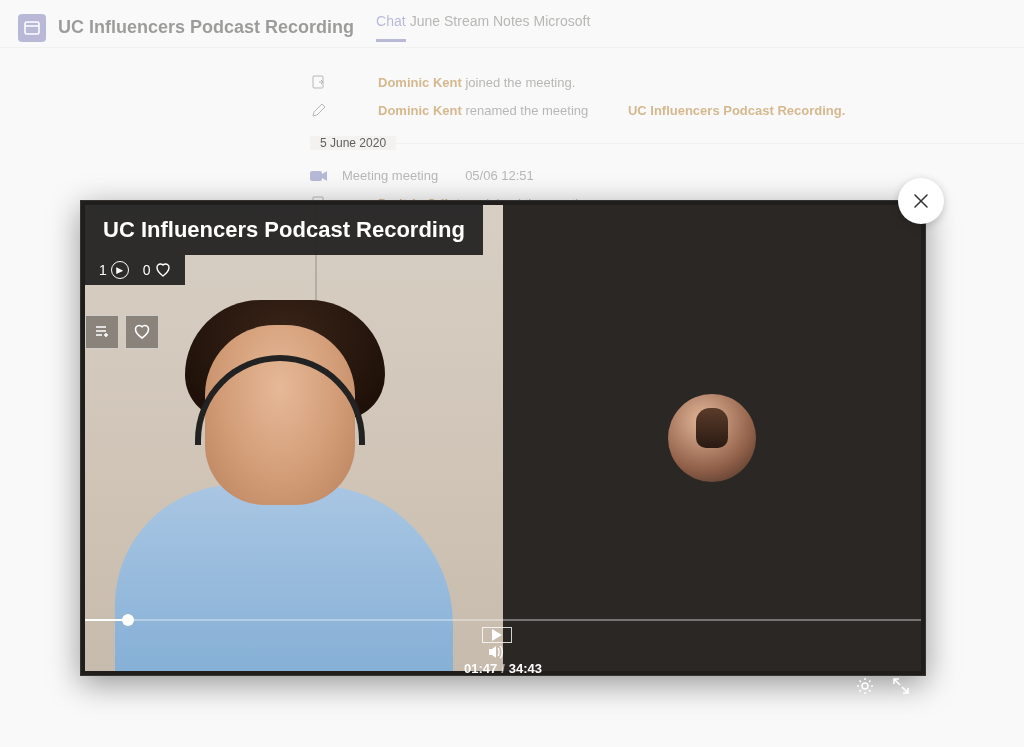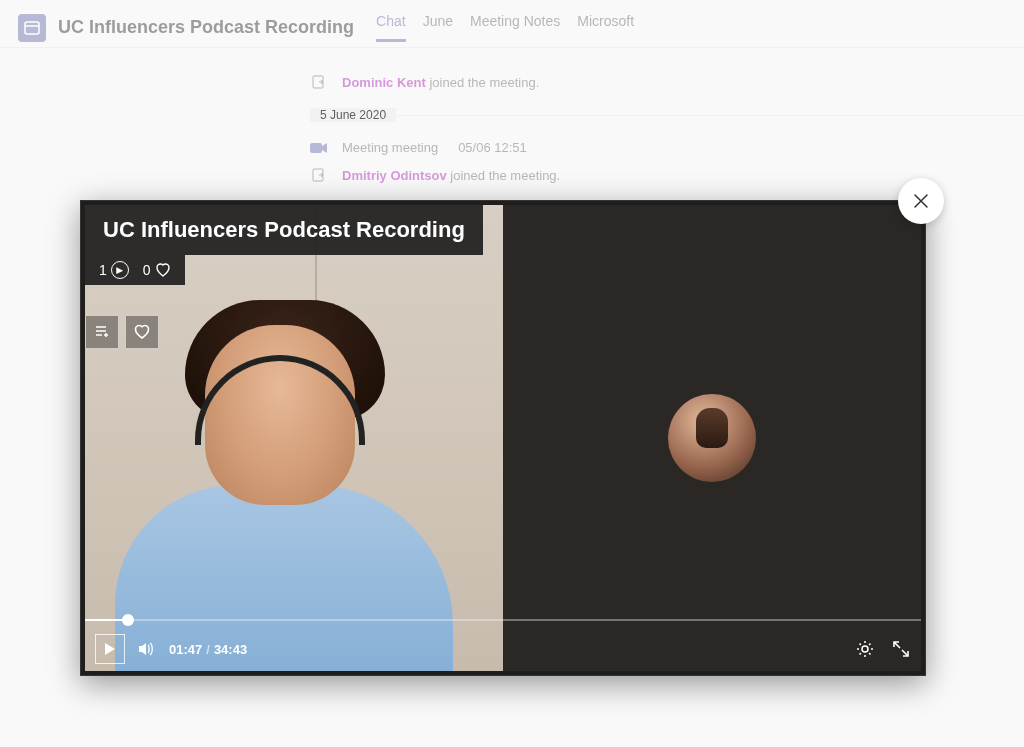--- a/index.html
+++ b/index.html
@@ -34,7 +34,7 @@
   color: #252423;
   margin-right: 22px;
 }
-.tabs { display: flex; gap: 17px; font-size: 14px; color: #605e5c; }
+.tabs { display: flex; gap: 4px; font-size: 14px; color: #605e5c; }
 .tab { padding-bottom: 10px; cursor: pointer; }
 .tab.active { color: #6264a7; border-bottom: 3px solid #6264a7; font-weight: 400; }
 

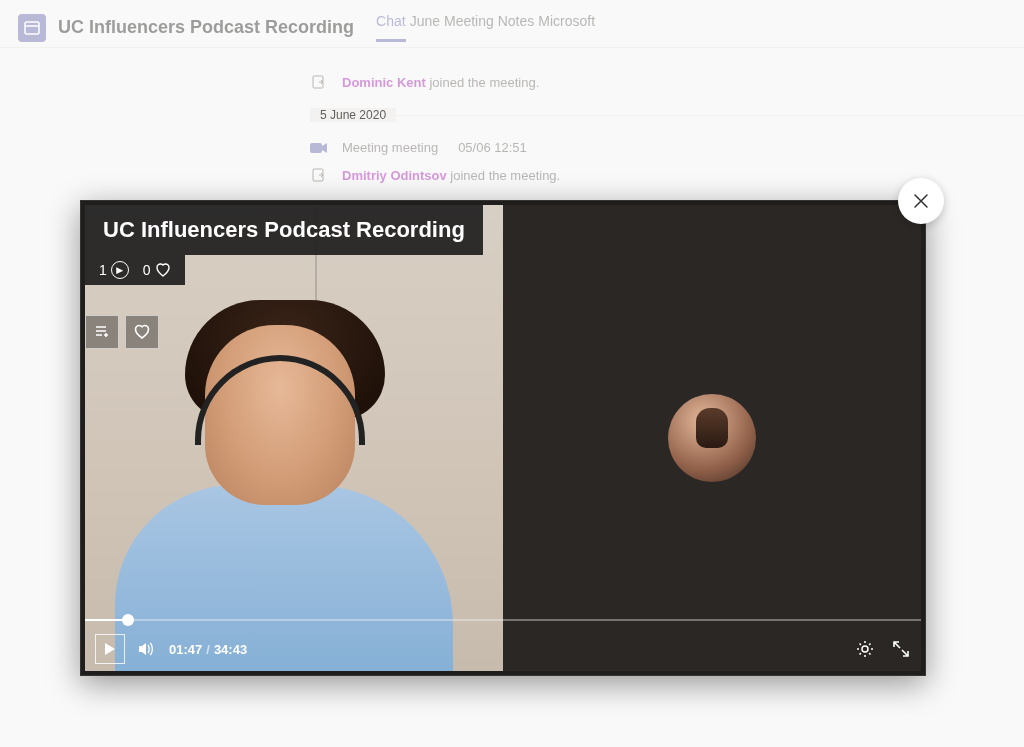--- a/index.html
+++ b/index.html
@@ -233,7 +233,7 @@
   <div class="tabs">
     <div class="tab active">Chat</div>
     <div class="tab">June</div>
-    <div class="tab">Meeting Notes</div>
+    <div class="tab">Stream Notes</div>
     <div class="tab">Microsoft</div>
   </div>
 </div>

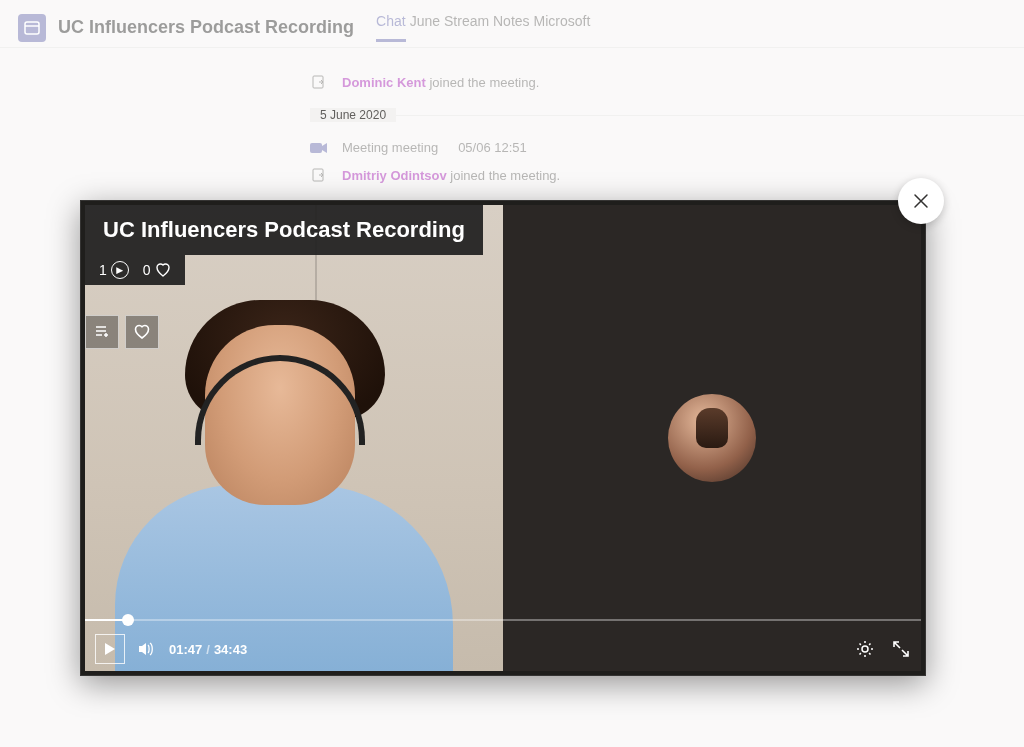--- a/index.html
+++ b/index.html
@@ -50,7 +50,7 @@
   padding: 6px 0;
 }
 .chat-row .ico { width: 18px; color: #605e5c; display:flex; justify-content:center; }
-.chat-row .strong { color: #a21caf; font-weight: 600; }
+.chat-row .strong { color: #a16207; font-weight: 600; margin-left: 36px; }
 .divider-date {
   position: relative;
   text-align: left;

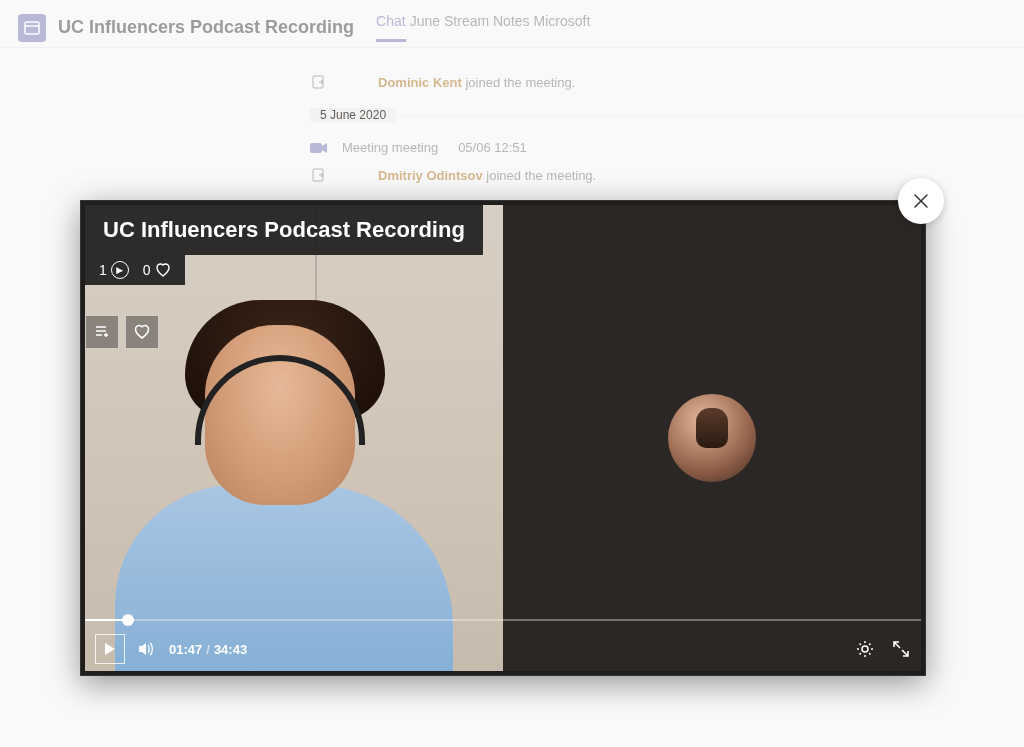--- a/index.html
+++ b/index.html
@@ -247,6 +247,14 @@
         </svg>
     </span>
     <span><span class="strong">Dominic Kent</span><span> joined the meeting.</span></span>
+  </div>
+  <div class="chat-row">
+    <span class="ico">
+      <svg width="16" height="16" viewBox="0 0 16 16" stroke="#605e5c" fill="none" stroke-width="1">
+          <path d="M2 14l1-4 8-8 3 3-8 8-4 1z"></path>
+        </svg>
+    </span>
+    <span><span class="strong">Dominic Kent</span><span> renamed the meeting </span><span class="strong">UC Influencers Podcast Recording.</span></span>
   </div>
   <div class="divider-date"><span>5 June 2020</span></div>
   <div class="chat-row">

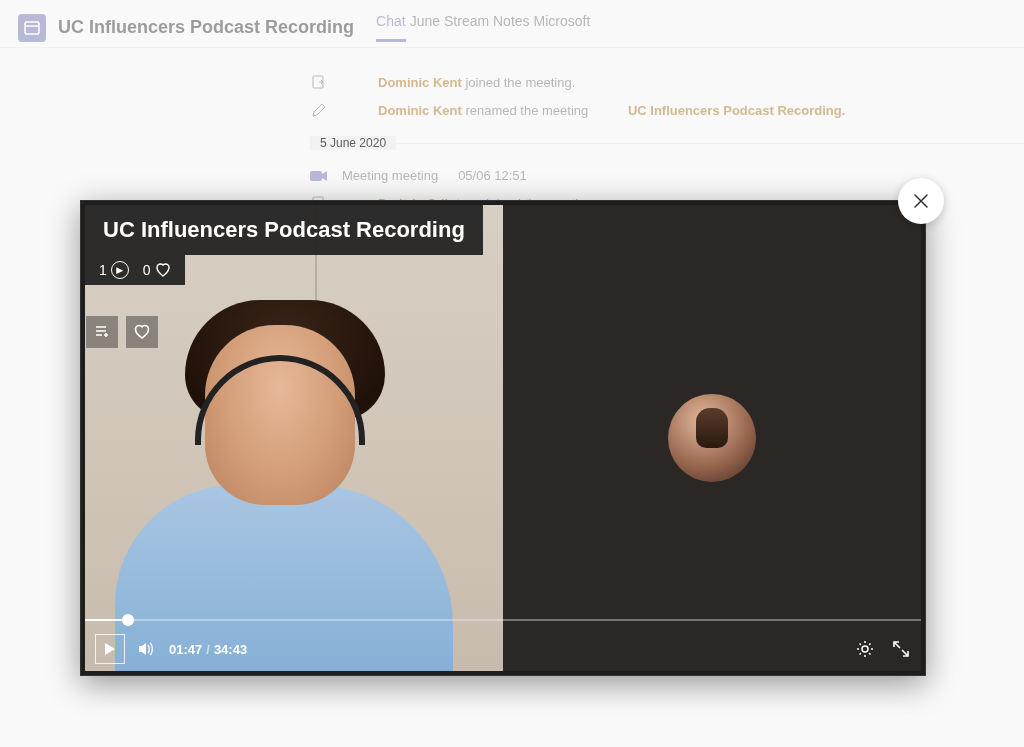--- a/index.html
+++ b/index.html
@@ -265,7 +265,7 @@
         </svg>
     </span>
     <span>Meeting meeting</span>
-    <span style="margin-left:6px">05/06 12:51</span>
+    <span style="margin-left:13px">05/06 12:51</span>
   </div>
   <div class="chat-row">
     <span class="ico">

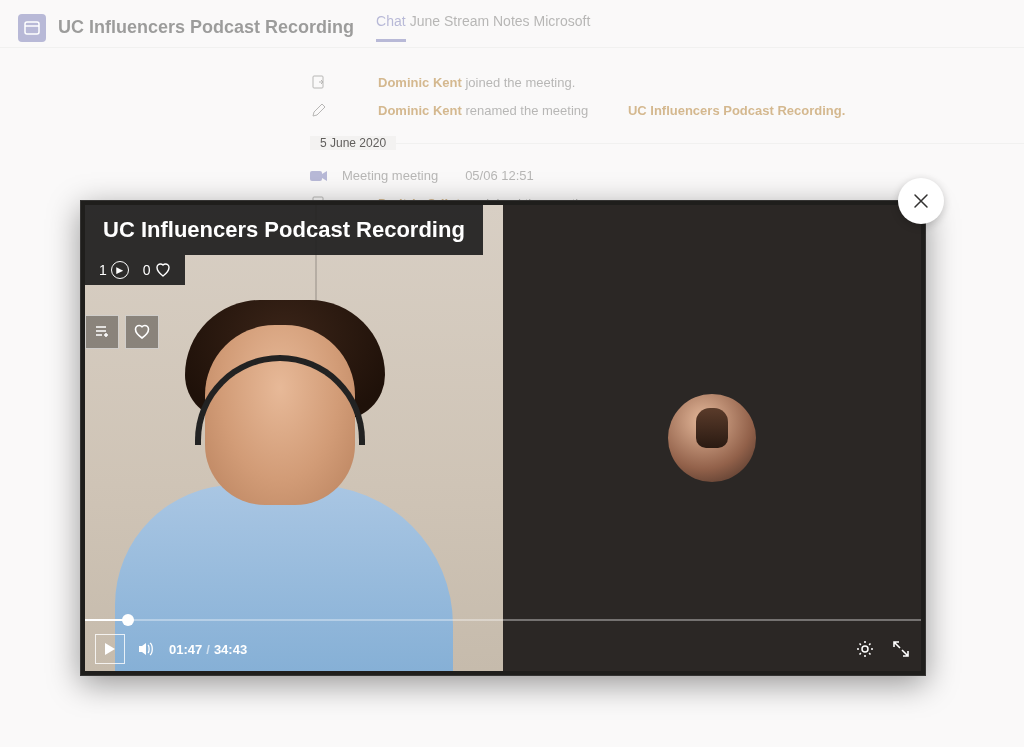--- a/index.html
+++ b/index.html
@@ -201,6 +201,7 @@
   display:flex; align-items:center;
   color:#fff; font-size:13px;
   padding: 0 10px;
+  flex-direction: column;
 }
 .play-btn {
   width:30px; height:30px; border:1px solid rgba(255,255,255,0.8);

